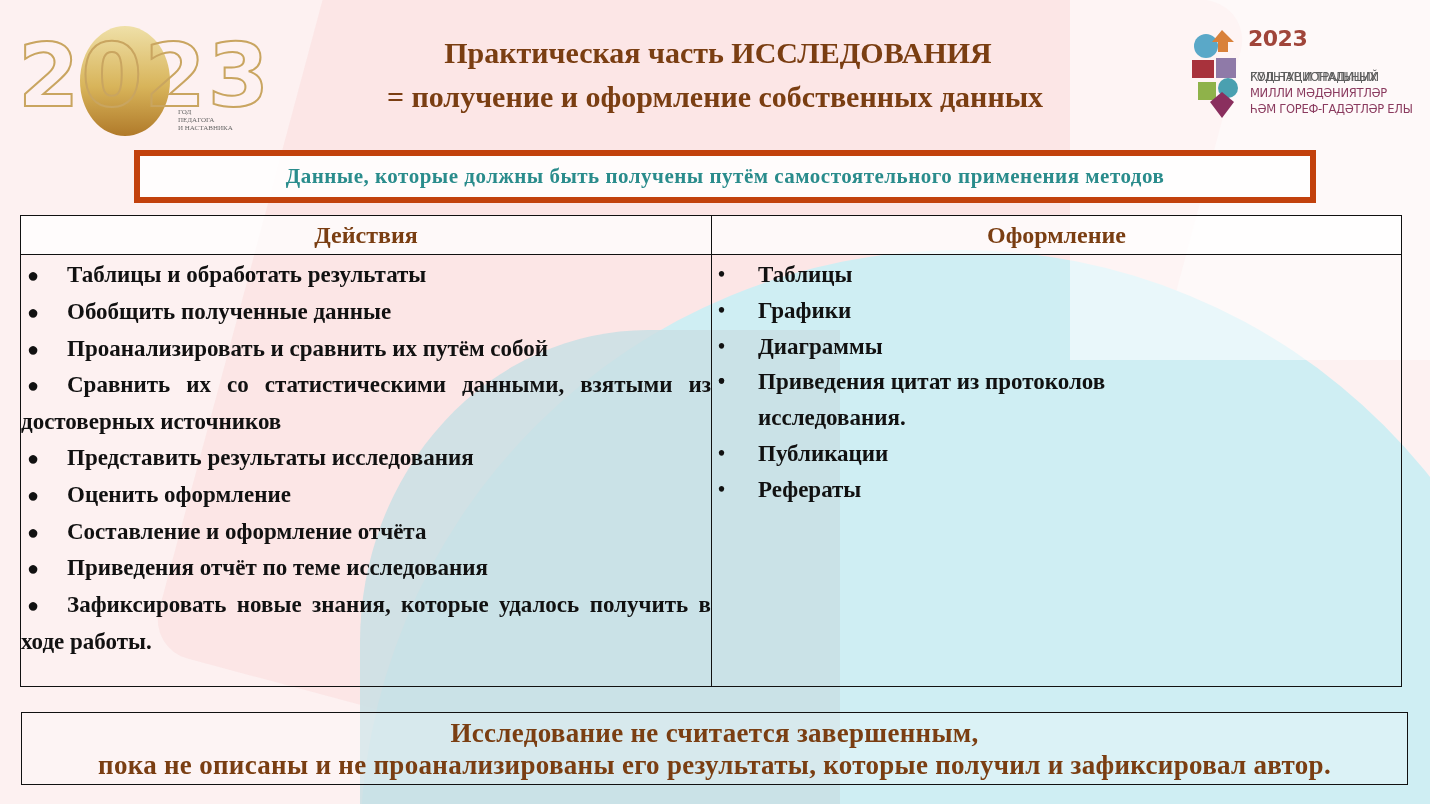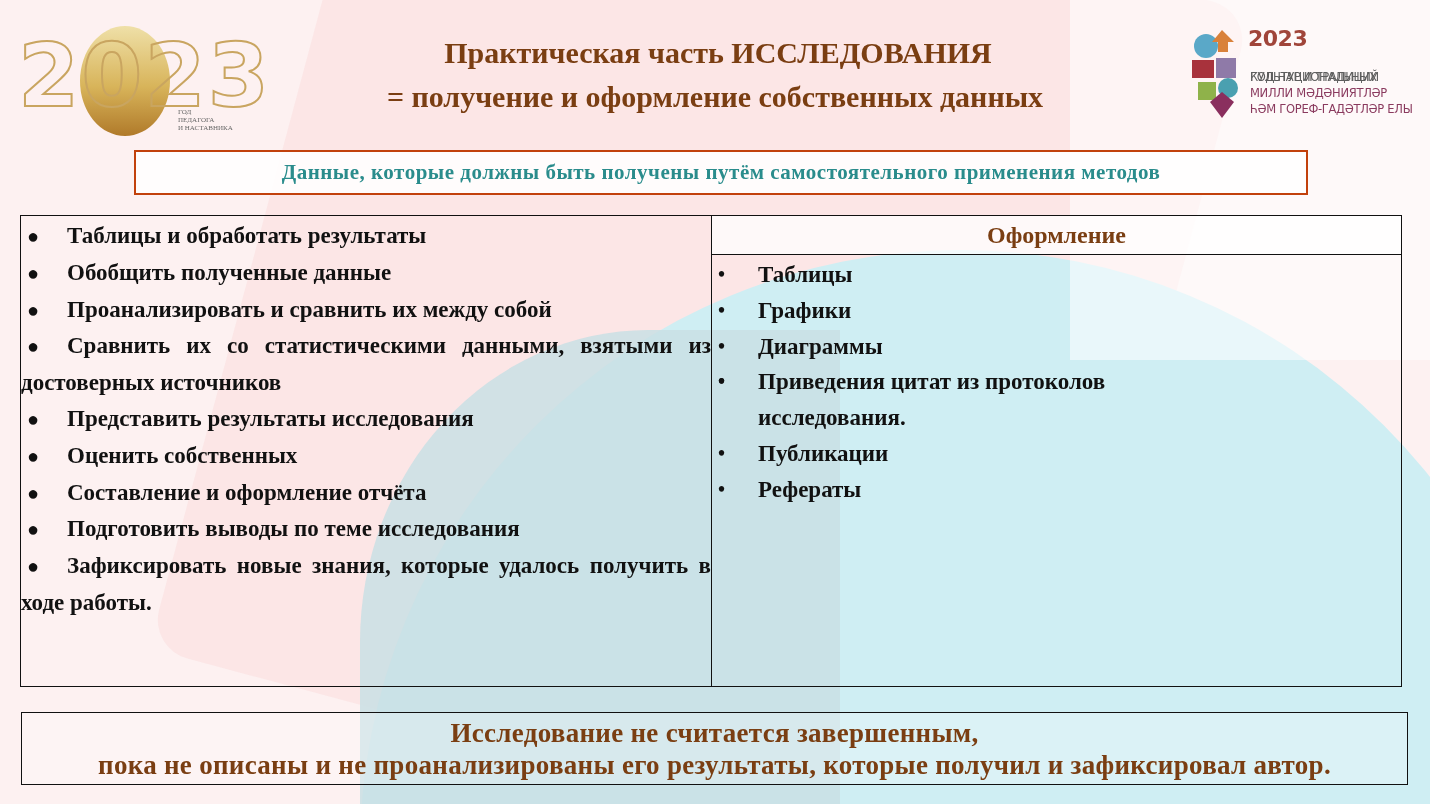--- a/index.html
+++ b/index.html
@@ -69,7 +69,7 @@
 
     .subtitle-box {
       position: absolute; left: 134px; top: 150px; width: 1170px; height: 41px;
-      border: 2px solid #c2410c; background: rgba(255,255,255,.85);
+      border: 6px solid #c2410c; background: rgba(255,255,255,.85);
       display: flex; align-items: center; justify-content: center;
       color: #2a8c8c; font-weight: bold; font-size: 21px; letter-spacing: .5px;
     }

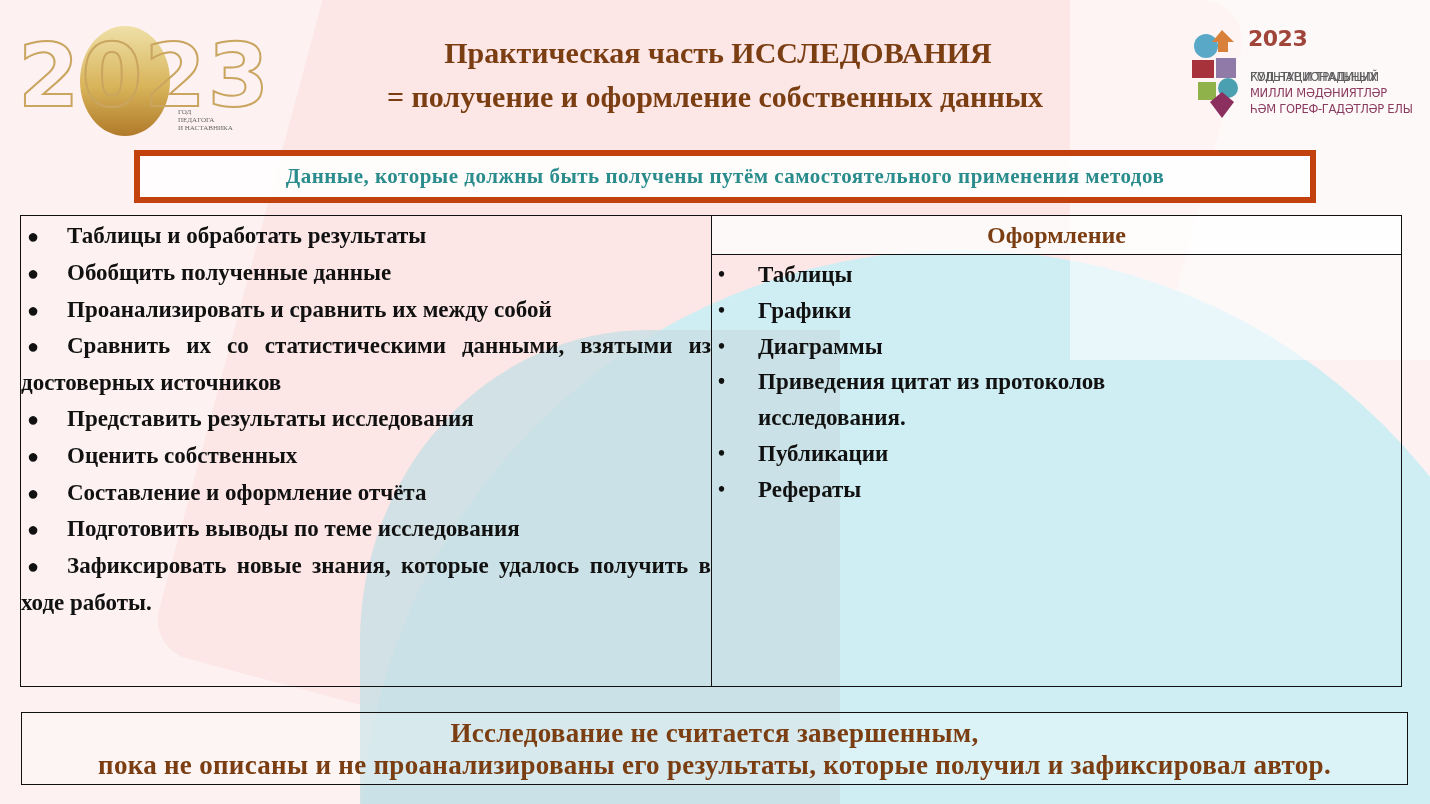--- a/index.html
+++ b/index.html
@@ -154,6 +154,7 @@
 
   <div class="main-table">
     <div class="col-left">
+      <div class="th">Действия</div>
       <ul class="list left-list">
         <li><span class="bullet">●</span><span>Таблицы и обработать результаты</span></li>
         <li><span class="bullet">●</span><span>Обобщить полученные данные</span></li>

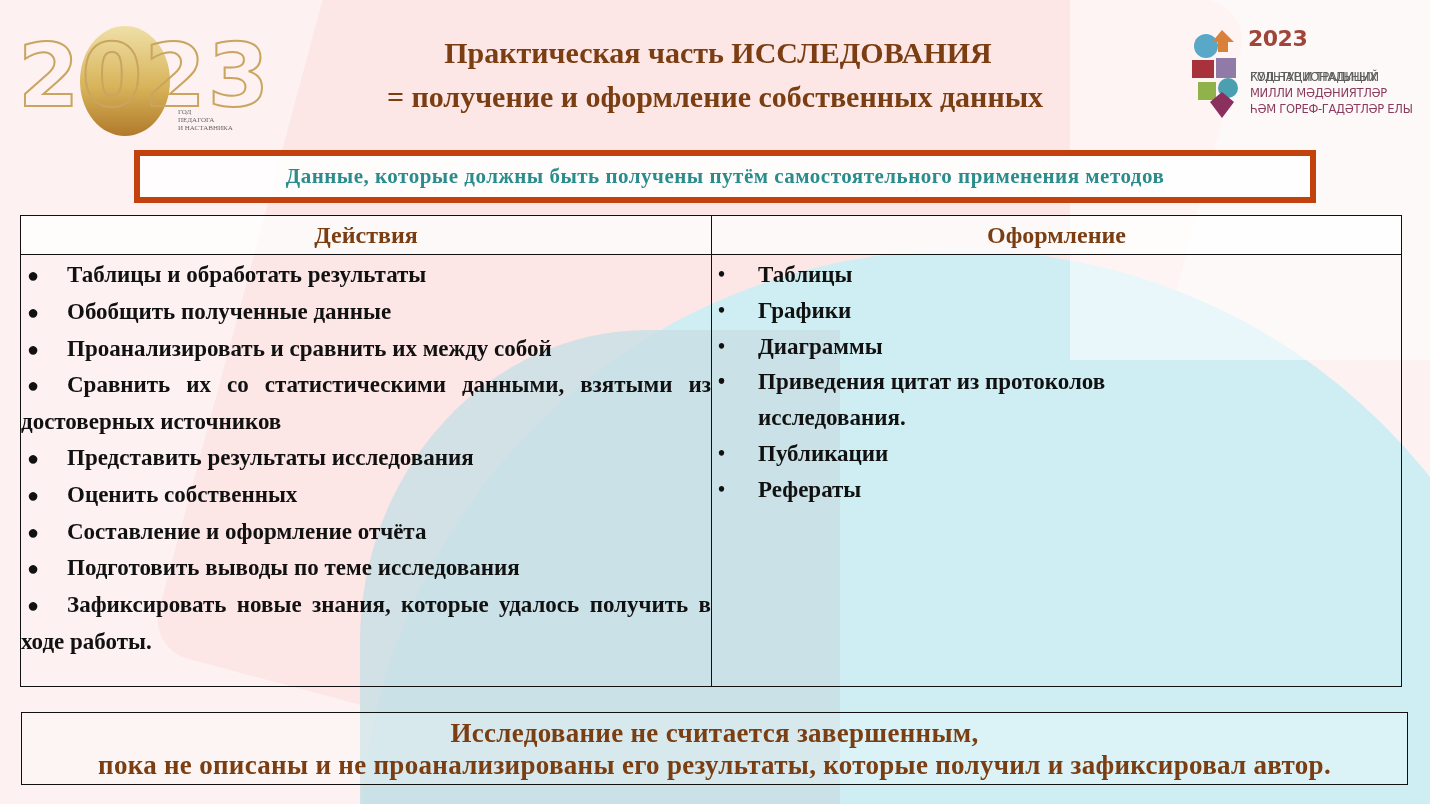--- a/index.html
+++ b/index.html
@@ -158,7 +158,7 @@
       <ul class="list left-list">
         <li><span class="bullet">●</span><span>Таблицы и обработать результаты</span></li>
         <li><span class="bullet">●</span><span>Обобщить полученные данные</span></li>
-        <li><span class="bullet">●</span><span>Проанализировать и сравнить их между собой</span></li>
+        <li><span class="bullet">●</span><span>Проанализировать и сравнить их путём собой</span></li>
         <li style="padding-left:0;text-indent:0;"><span class="bullet">●</span><span>Сравнить их со статистическими данными, взятыми из достоверных источников</span></li>
         <li><span class="bullet">●</span><span>Представить результаты исследования</span></li>
         <li><span class="bullet">●</span><span>Оценить собственных</span></li>

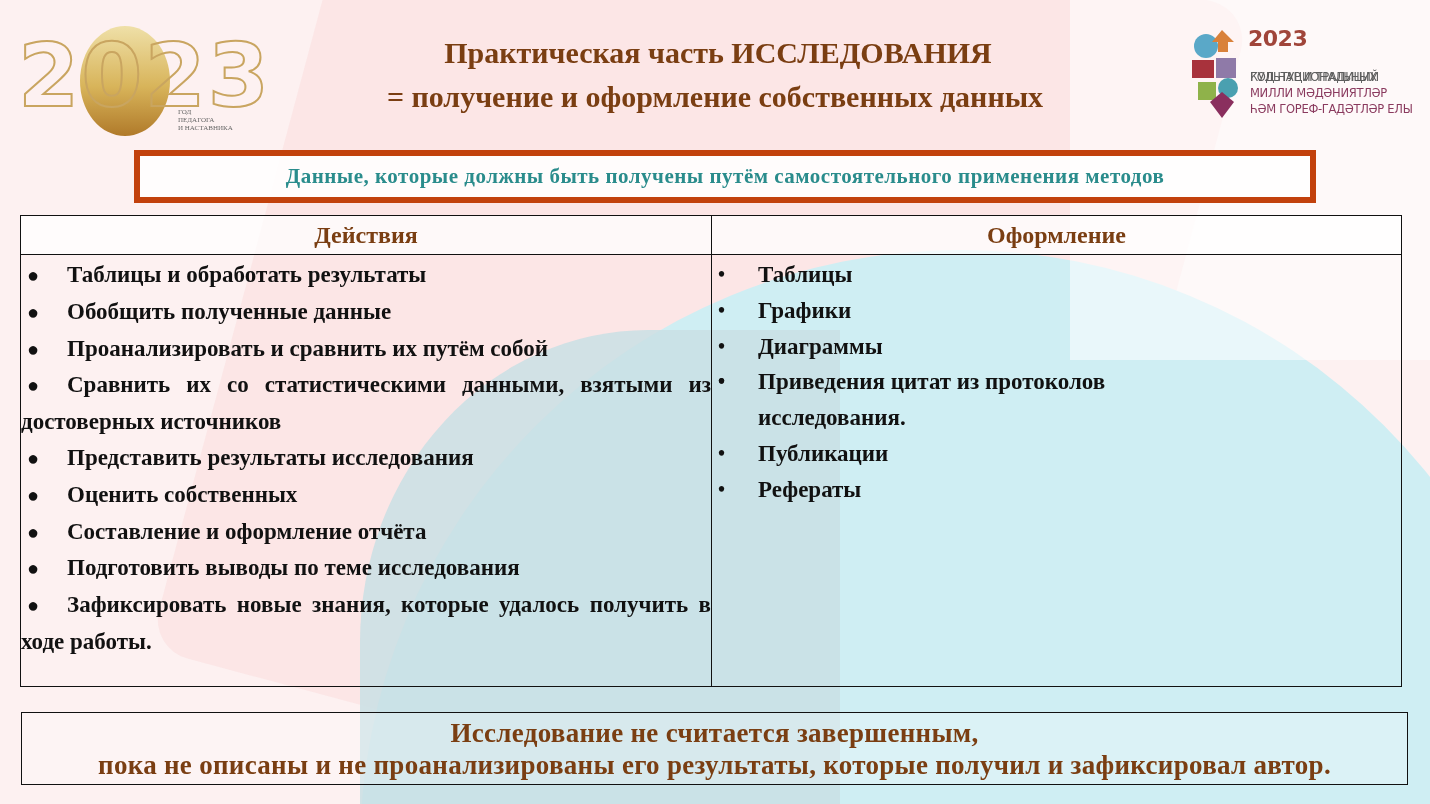--- a/index.html
+++ b/index.html
@@ -161,7 +161,7 @@
         <li><span class="bullet">●</span><span>Проанализировать и сравнить их путём собой</span></li>
         <li style="padding-left:0;text-indent:0;"><span class="bullet">●</span><span>Сравнить их со статистическими данными, взятыми из достоверных источников</span></li>
         <li><span class="bullet">●</span><span>Представить результаты исследования</span></li>
-        <li><span class="bullet">●</span><span>Оценить собственных</span></li>
+        <li><span class="bullet">●</span><span>Оценить оформление</span></li>
         <li><span class="bullet">●</span><span>Составление и оформление отчёта</span></li>
         <li><span class="bullet">●</span><span>Подготовить выводы по теме исследования</span></li>
         <li style="padding-left:0;text-indent:0;"><span class="bullet">●</span><span>Зафиксировать новые знания, которые удалось получить в ходе работы.</span></li>

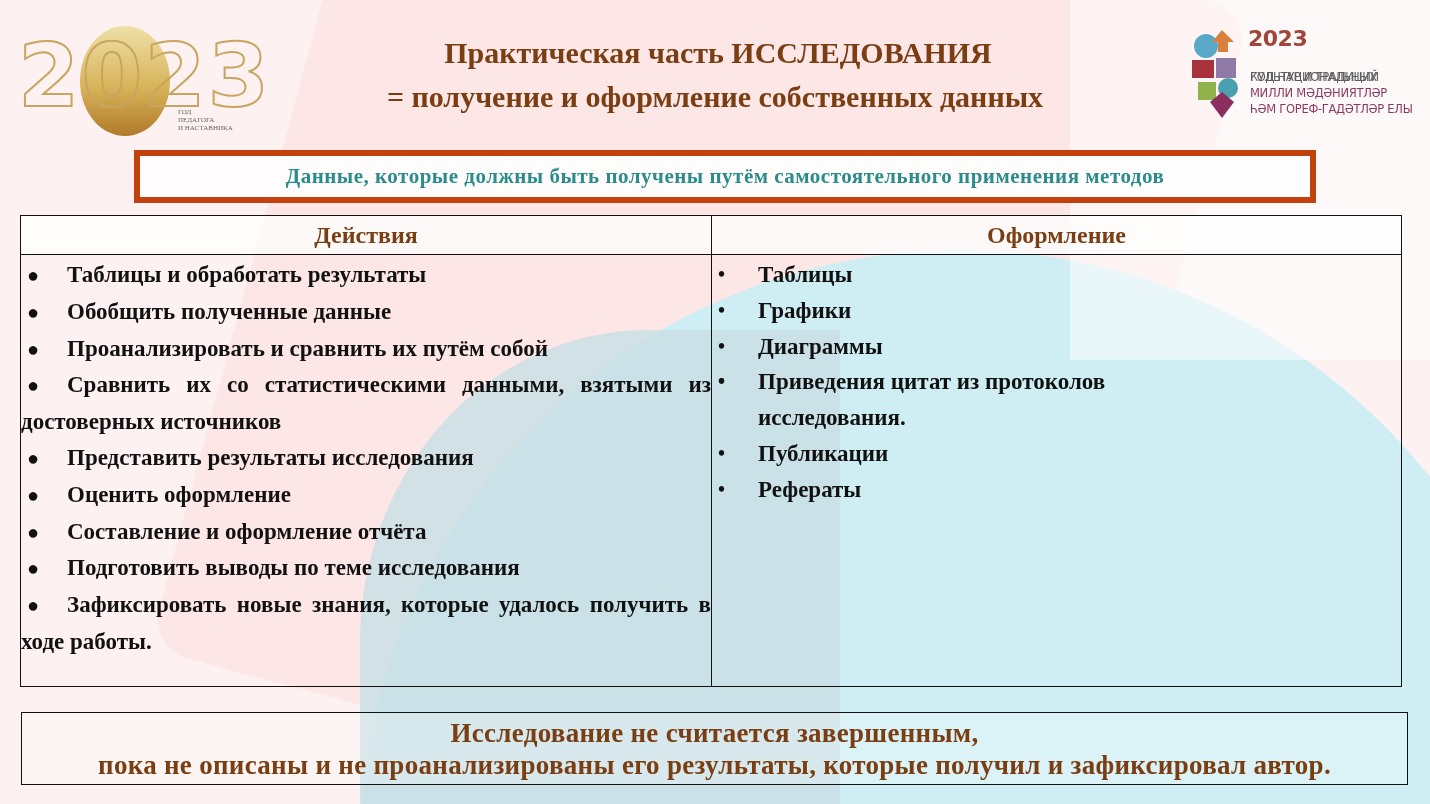--- a/index.html
+++ b/index.html
@@ -163,7 +163,7 @@
         <li><span class="bullet">●</span><span>Представить результаты исследования</span></li>
         <li><span class="bullet">●</span><span>Оценить оформление</span></li>
         <li><span class="bullet">●</span><span>Составление и оформление отчёта</span></li>
-        <li><span class="bullet">●</span><span>Подготовить выводы по теме исследования</span></li>
+        <li><span class="bullet">●</span><span>Приведения отчёт по теме исследования</span></li>
         <li style="padding-left:0;text-indent:0;"><span class="bullet">●</span><span>Зафиксировать новые знания, которые удалось получить в ходе работы.</span></li>
       </ul>
     </div>

